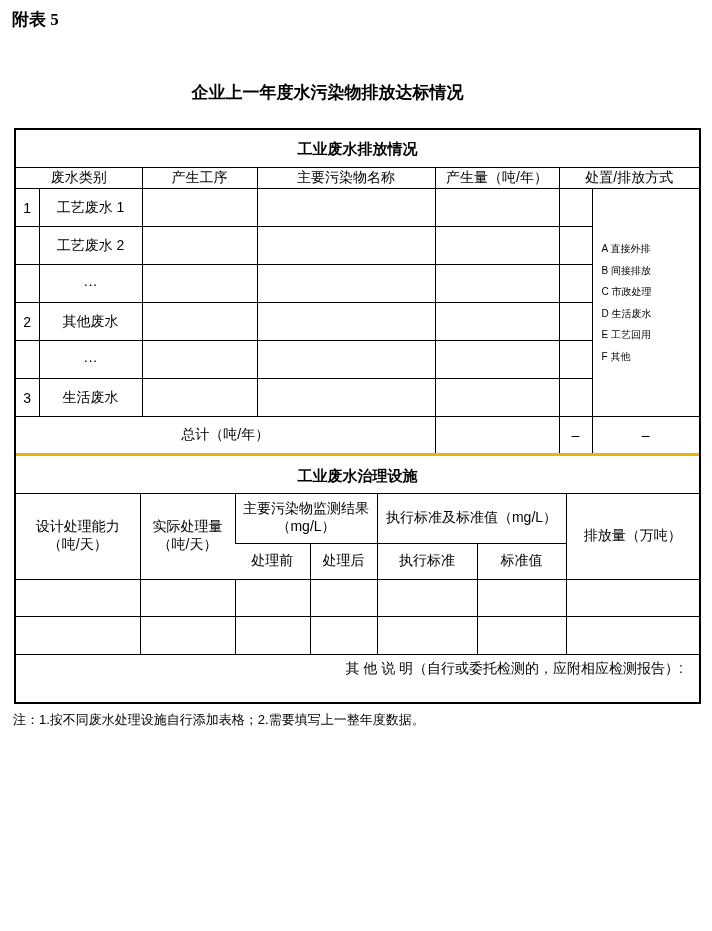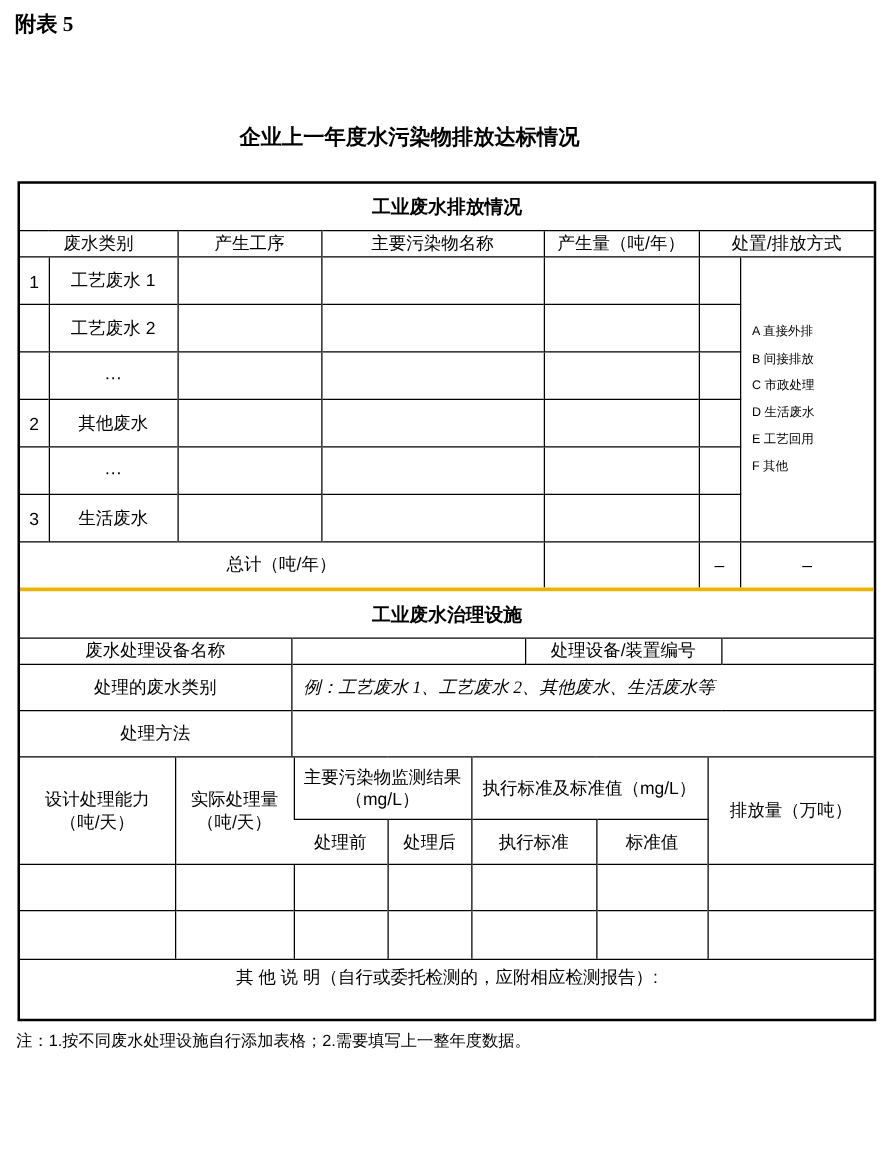--- a/index.html
+++ b/index.html
@@ -15,7 +15,7 @@
     font-family: "Liberation Serif", "DejaVu Serif", serif;
   }
   .doc-title {
-    margin-top: 67px; padding-right: 58px;
+    margin-top: 50px; padding-right: 58px;
     text-align: center; font-size: 17px; font-weight: bold;
   }
   .tbl-wrap {

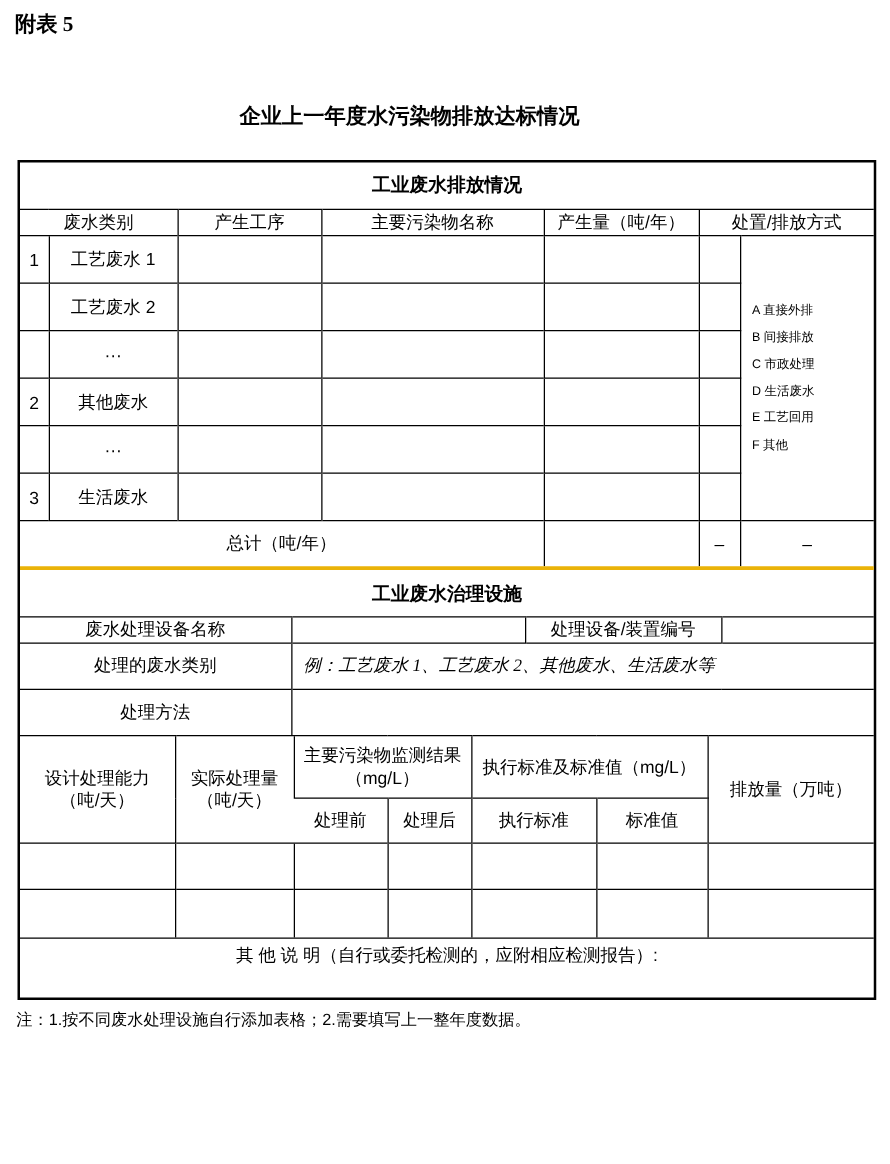--- a/index.html
+++ b/index.html
@@ -149,30 +149,6 @@
 
     <div class="sec-title mid">工业废水治理设施</div>
 
-    <table>
-      <colgroup>
-        <col style="width:217px">
-          <col style="width:187px">
-          <col style="width:157px">
-          <col style="width:122px">
-      </colgroup>
-      <tbody>
-          <tr class="h35">
-        <td>废水处理设备名称</td>
-        <td></td>
-        <td>处理设备/装置编号</td>
-        <td></td>
-      </tr>
-      <tr class="h37">
-        <td>处理的废水类别</td>
-        <td class="example" colspan="3">例：工艺废水 1、工艺废水 2、其他废水、生活废水等</td>
-      </tr>
-      <tr class="h37">
-        <td>处理方法</td>
-        <td colspan="3"></td>
-      </tr>
-    </tbody>
-      </table>
 
     <table>
       <colgroup>

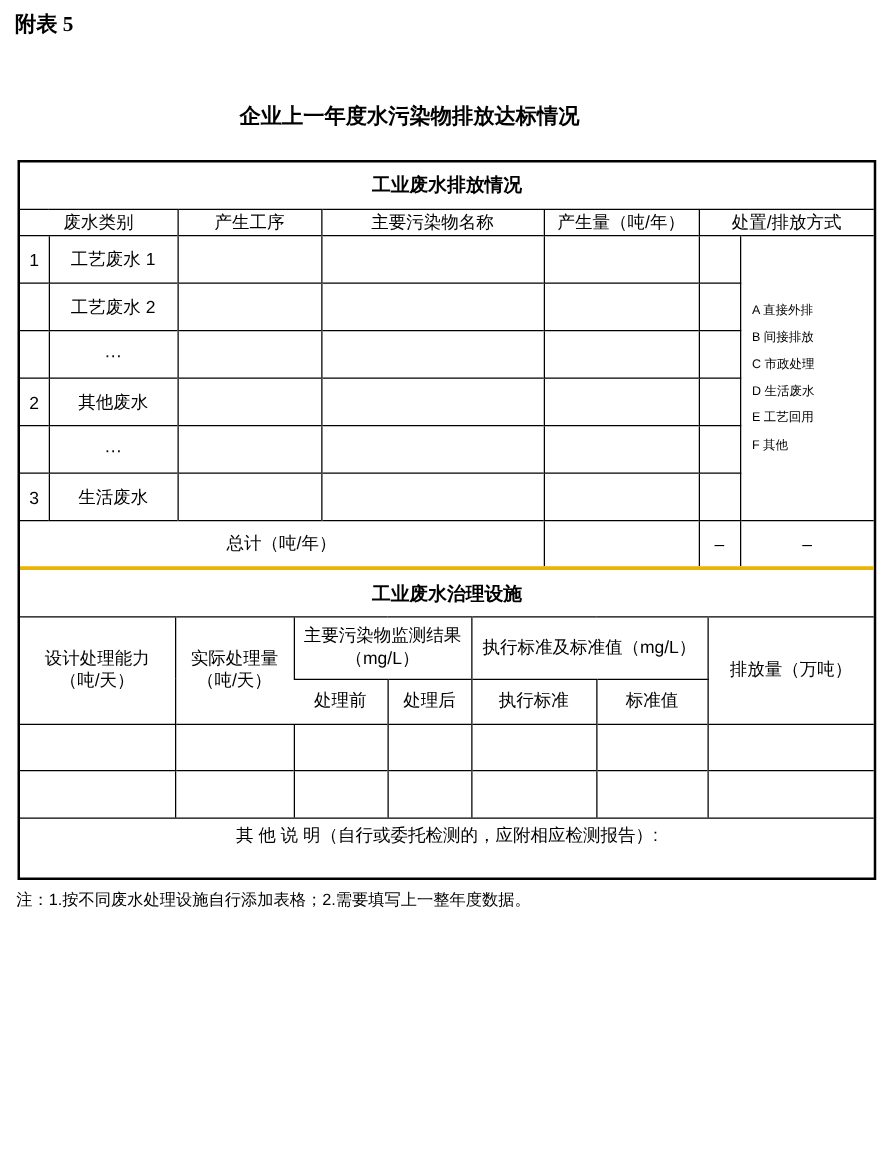--- a/index.html
+++ b/index.html
@@ -47,7 +47,7 @@
   }
   .remark {
     border-top: 1px solid #000; height: 48px;
-    padding: 5px 16px; text-align: center; font-size: 14px;
+    padding: 5px 16px; text-align: right; font-size: 14px;
   }
   .footnote { margin: 7px 0 0 1px; font-size: 13px; }
 </style>

